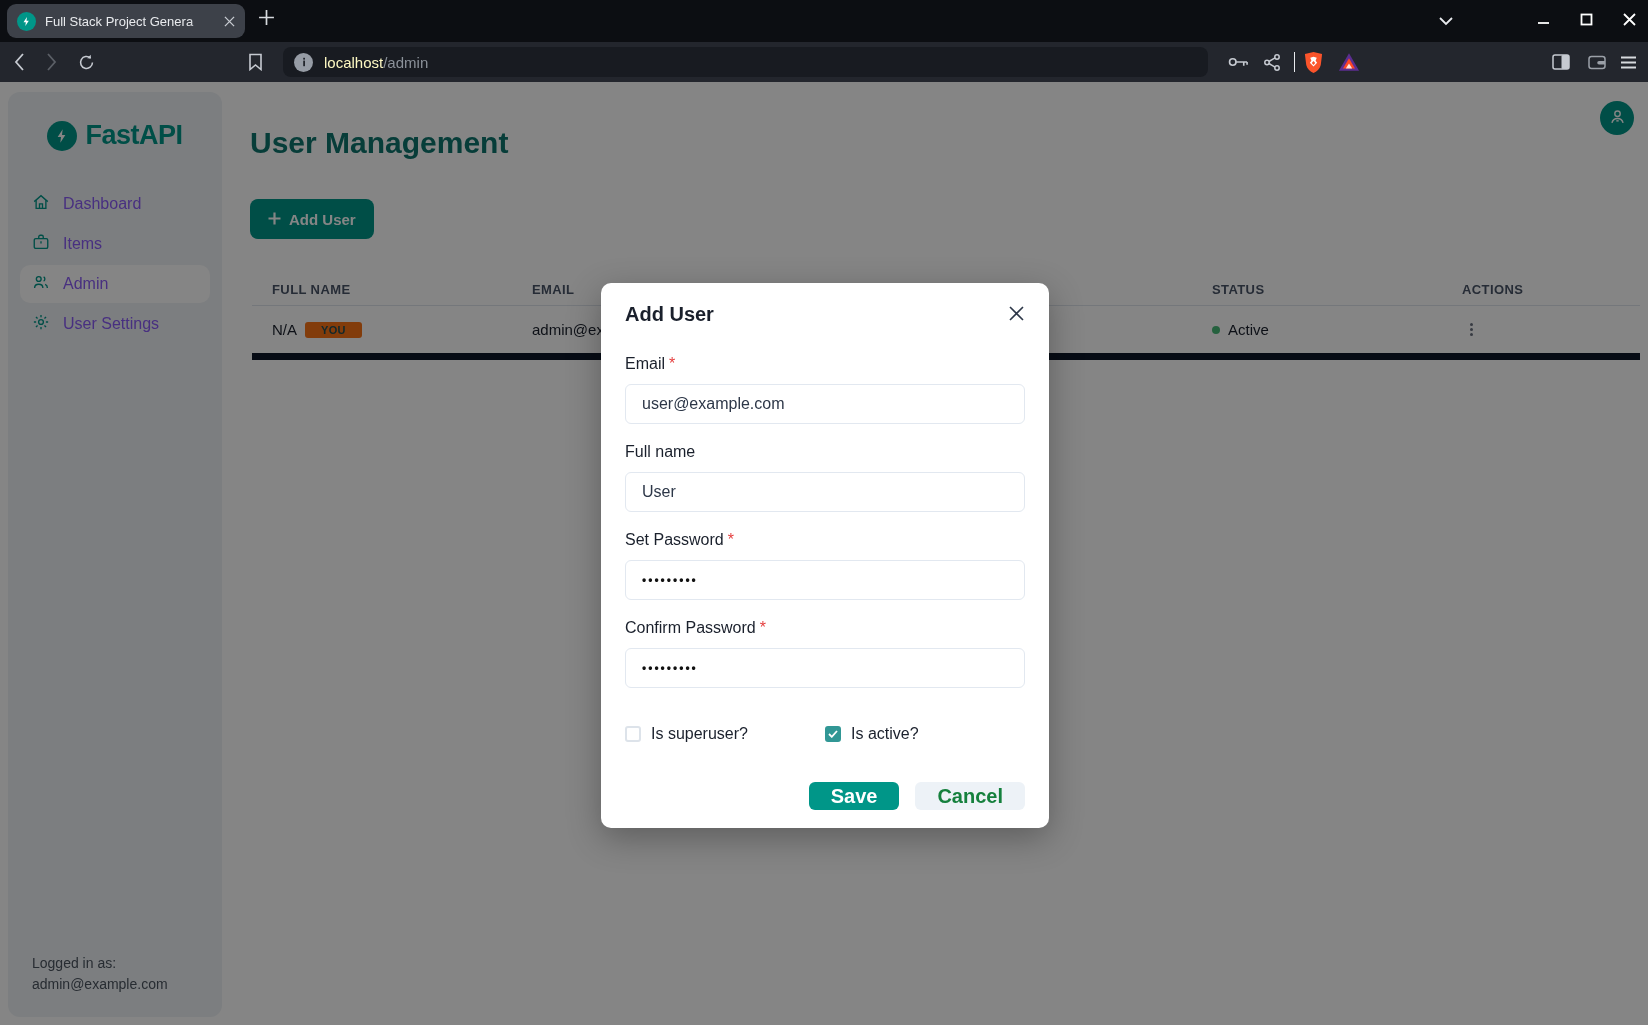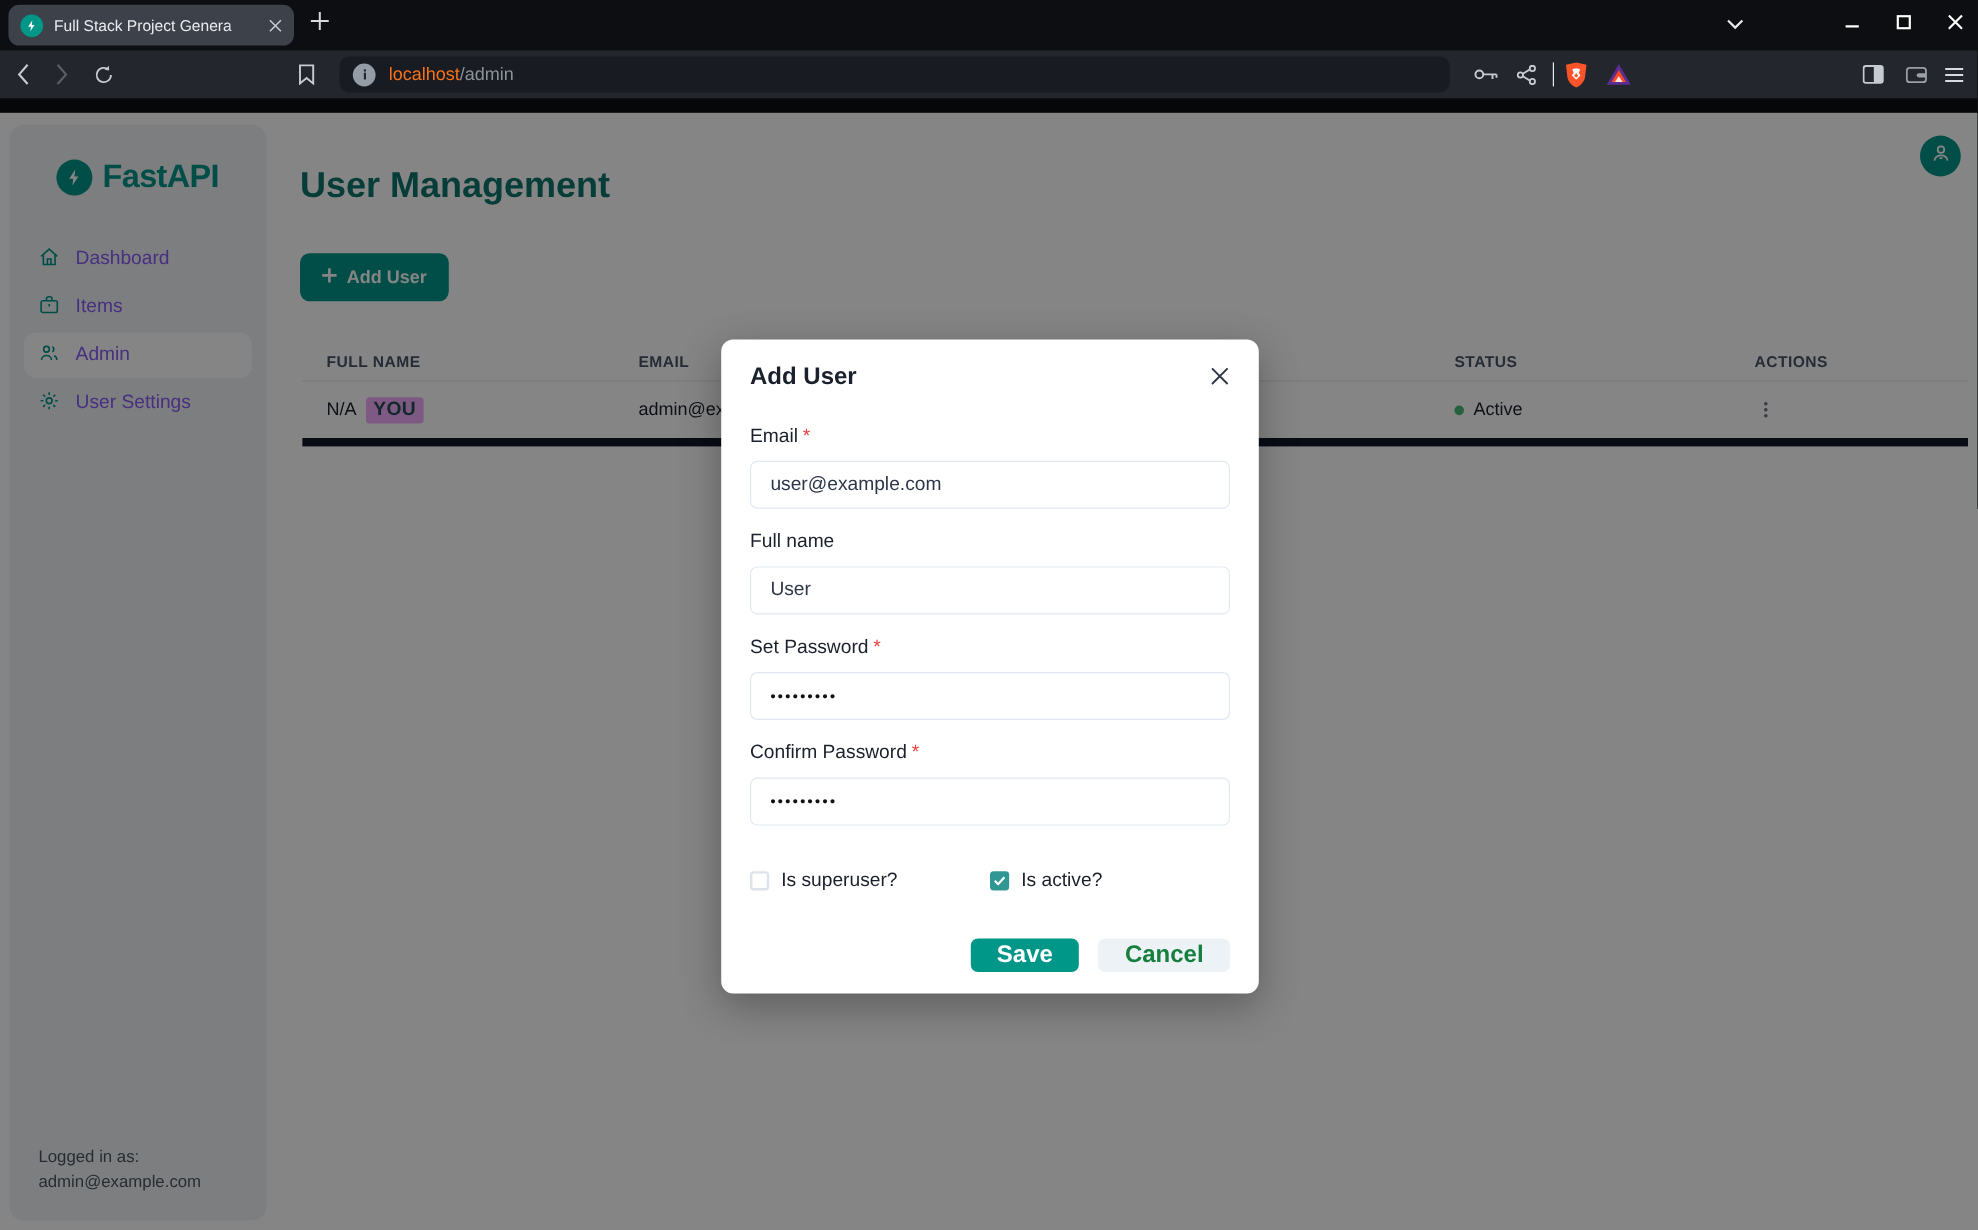--- a/index.html
+++ b/index.html
@@ -28,7 +28,7 @@
   .info-badge{width:19px;height:19px;border-radius:50%;background:#969ca5;display:flex;
     align-items:center;justify-content:center;flex:0 0 auto;}
   .url{font-size:15px;white-space:nowrap;}
-  .url .host{color:#f97316;}
+  .url .host{color:#fef9c3;}
   .url .path{color:#8b9199;}
   .divider{width:1px;height:20px;background:#e8eaee;}
   .rewards-wrap{position:relative;}

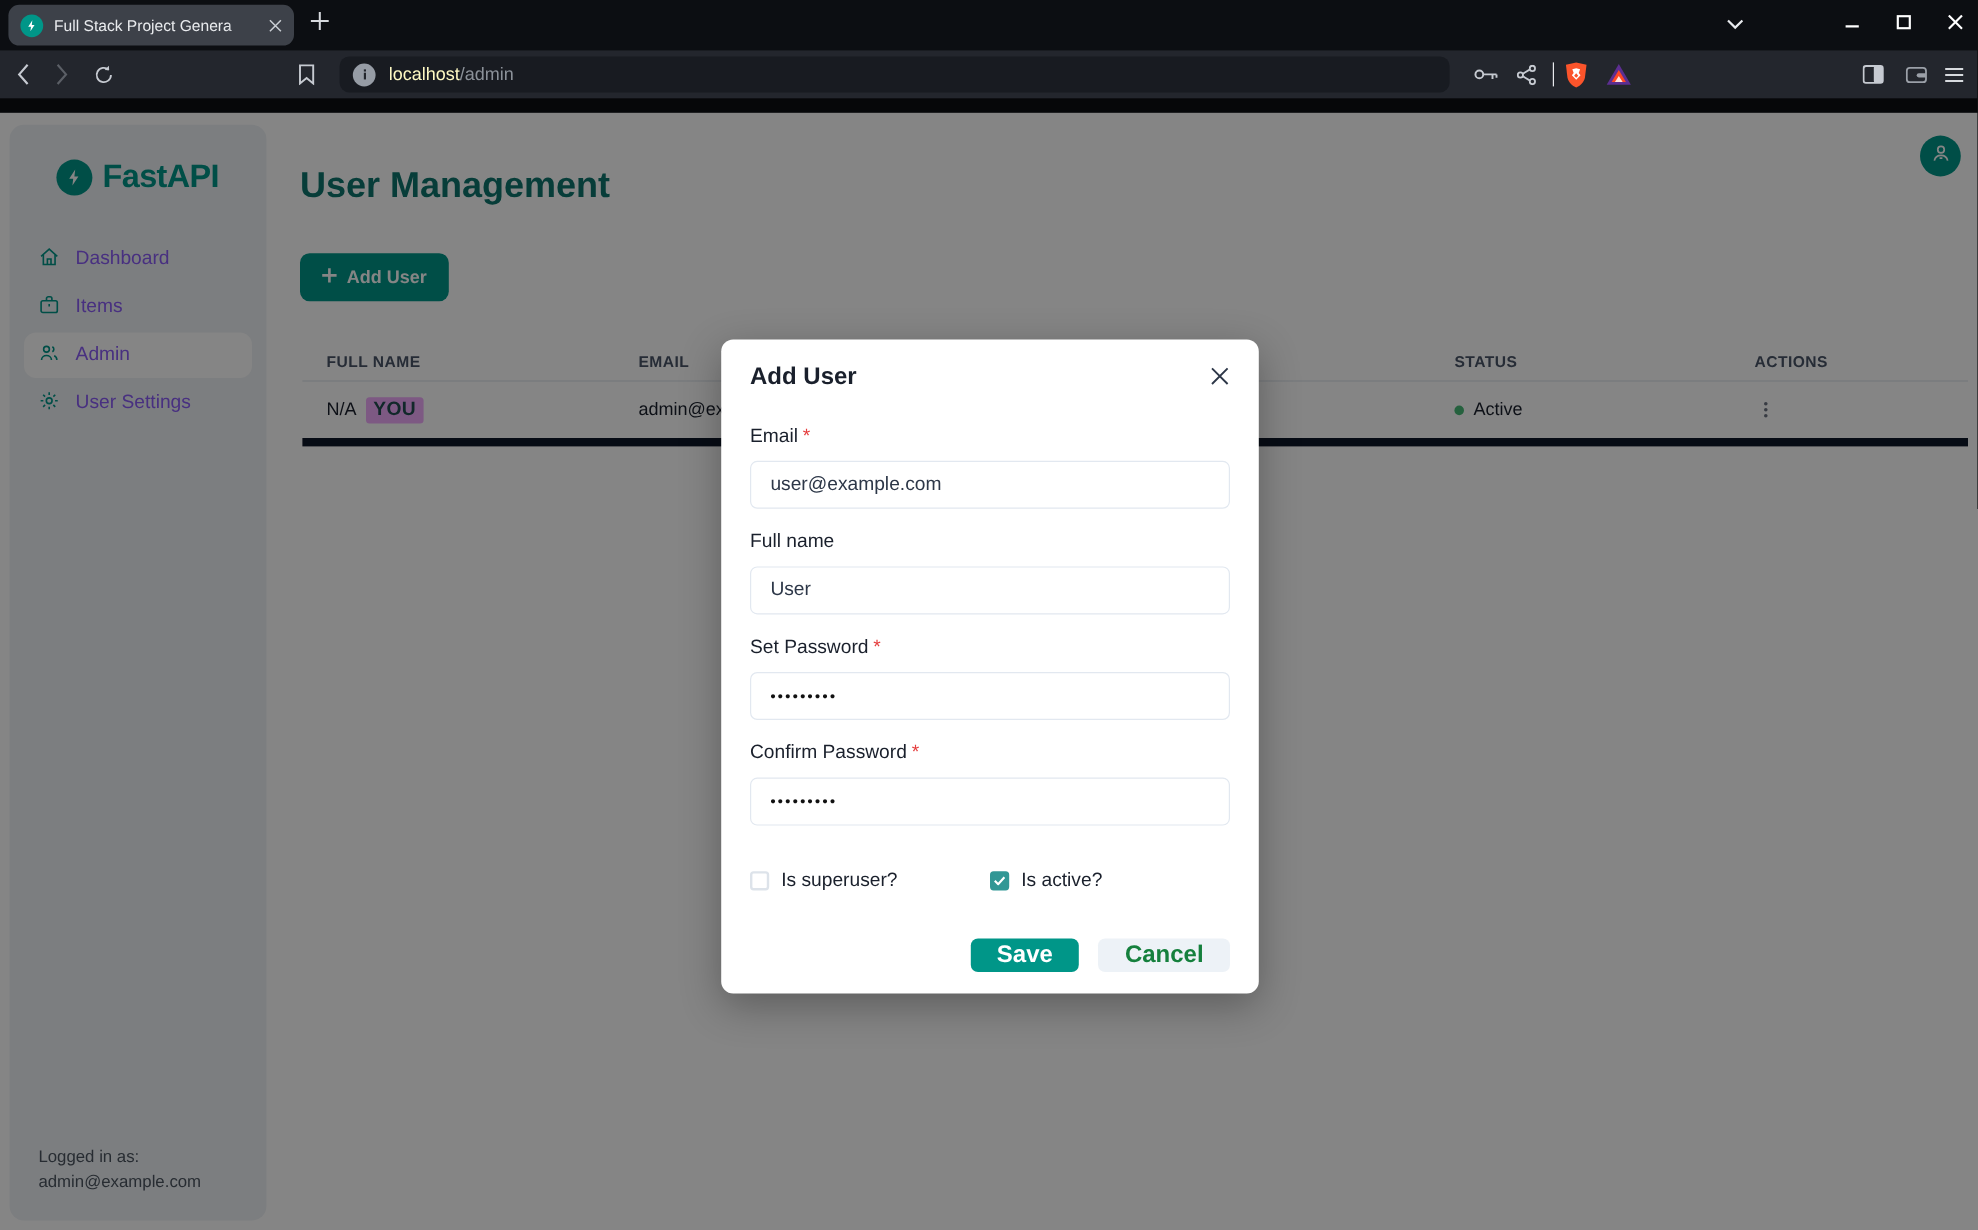--- a/index.html
+++ b/index.html
@@ -34,7 +34,7 @@
   .rewards-wrap{position:relative;}
 
   
-  .page{position:absolute;top:82px;left:0;right:0;bottom:0;background:#ffffff;margin-top:12px;}
+  .page{position:absolute;top:82px;left:0;right:0;bottom:0;background:#ffffff;}
   .sidebar{position:absolute;left:8px;top:10px;bottom:8px;width:214px;background:#edf1f5;border-radius:12px;}
   .logo{display:flex;align-items:center;justify-content:center;gap:8px;padding-top:28px;}
   .logo-circle{width:30px;height:30px;border-radius:50%;background:#009688;display:flex;

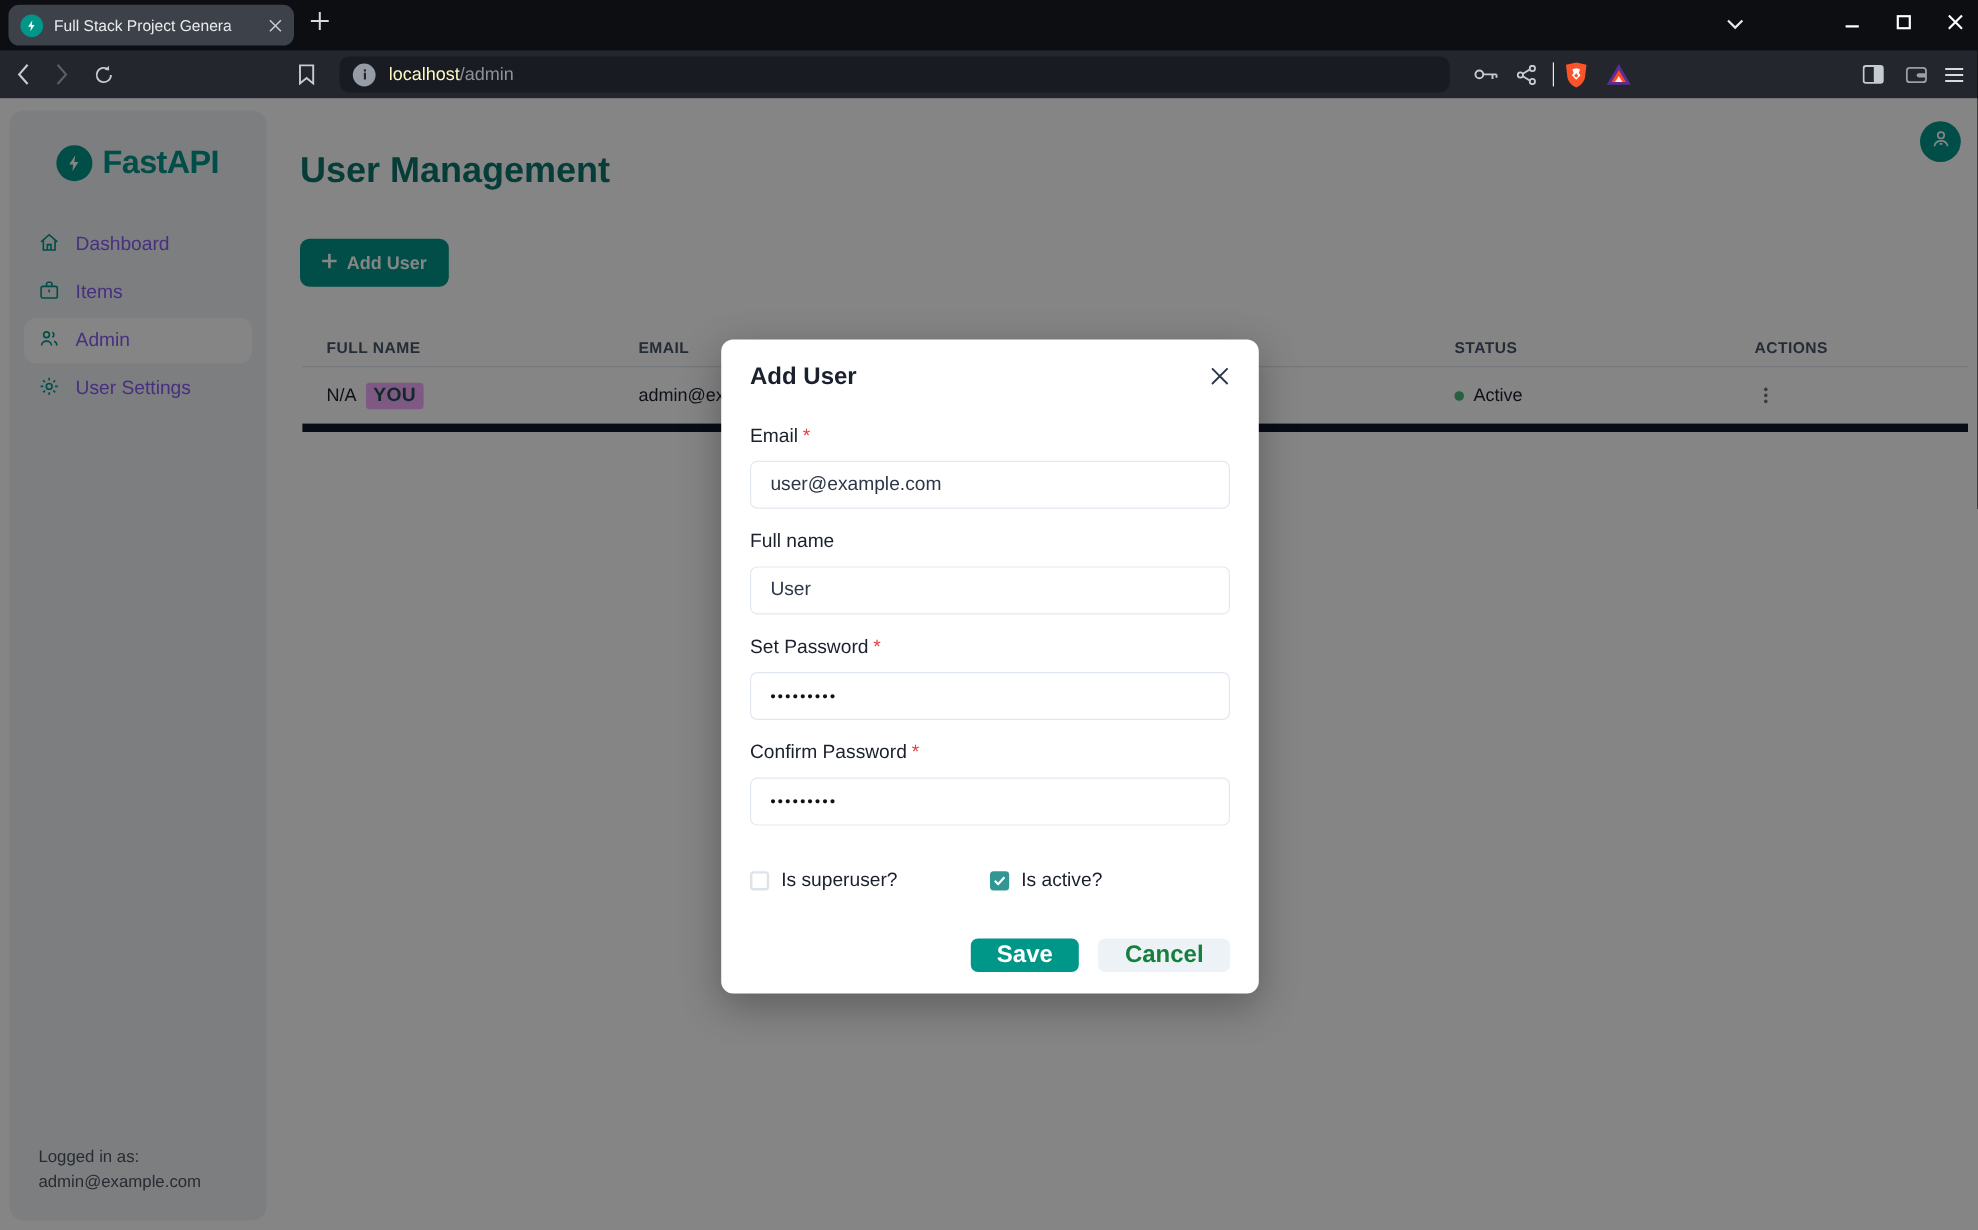--- a/index.html
+++ b/index.html
@@ -59,7 +59,7 @@
   .trow{display:flex;height:47px;align-items:center;border-bottom:7px solid #0f172a;}
   .td{font-size:15px;color:#1a202c;padding-left:20px;box-sizing:border-box;display:flex;align-items:center;gap:8px;}
   .c1{width:260px;} .c2{width:680px;} .c3{width:250px;} .c4{flex:1;}
-  .you-badge{background:#f0abfc;color:#234e52;font-size:16px;font-weight:700;padding:2px 6px;
+  .you-badge{background:#f97316;color:#234e52;font-size:11px;font-weight:700;padding:2px 16px;
     border-radius:3px;letter-spacing:.3px;}
   .status-dot{width:8px;height:8px;border-radius:50%;background:#48bb78;}
   .kebab{display:flex;flex-direction:column;gap:2px;cursor:pointer;padding:4px 8px;}

